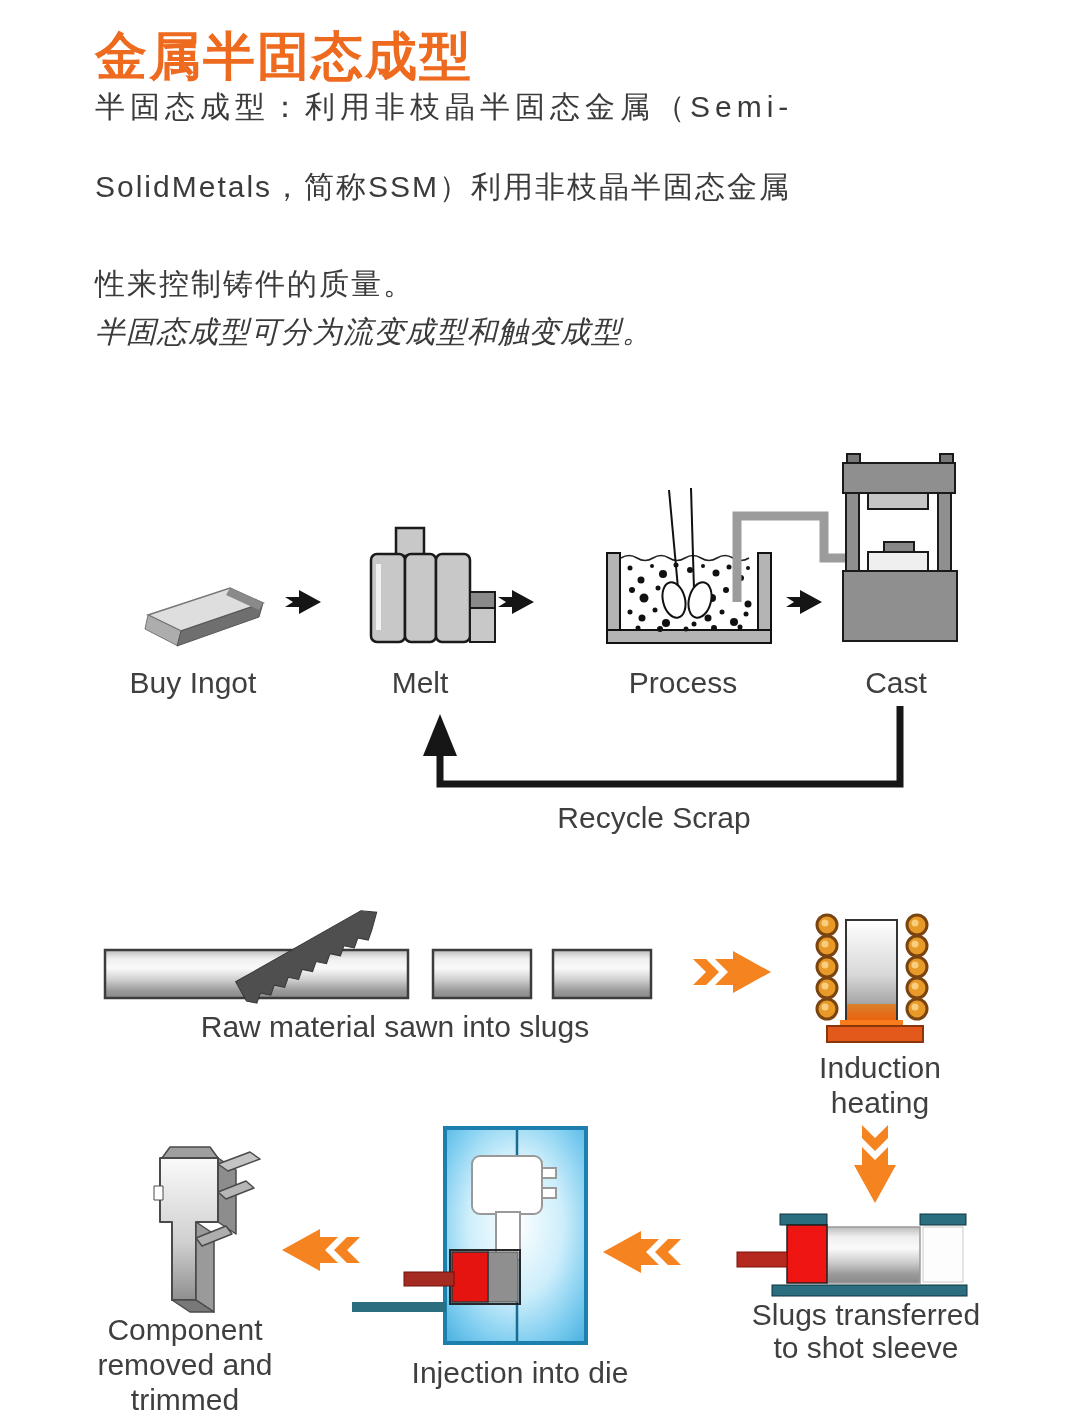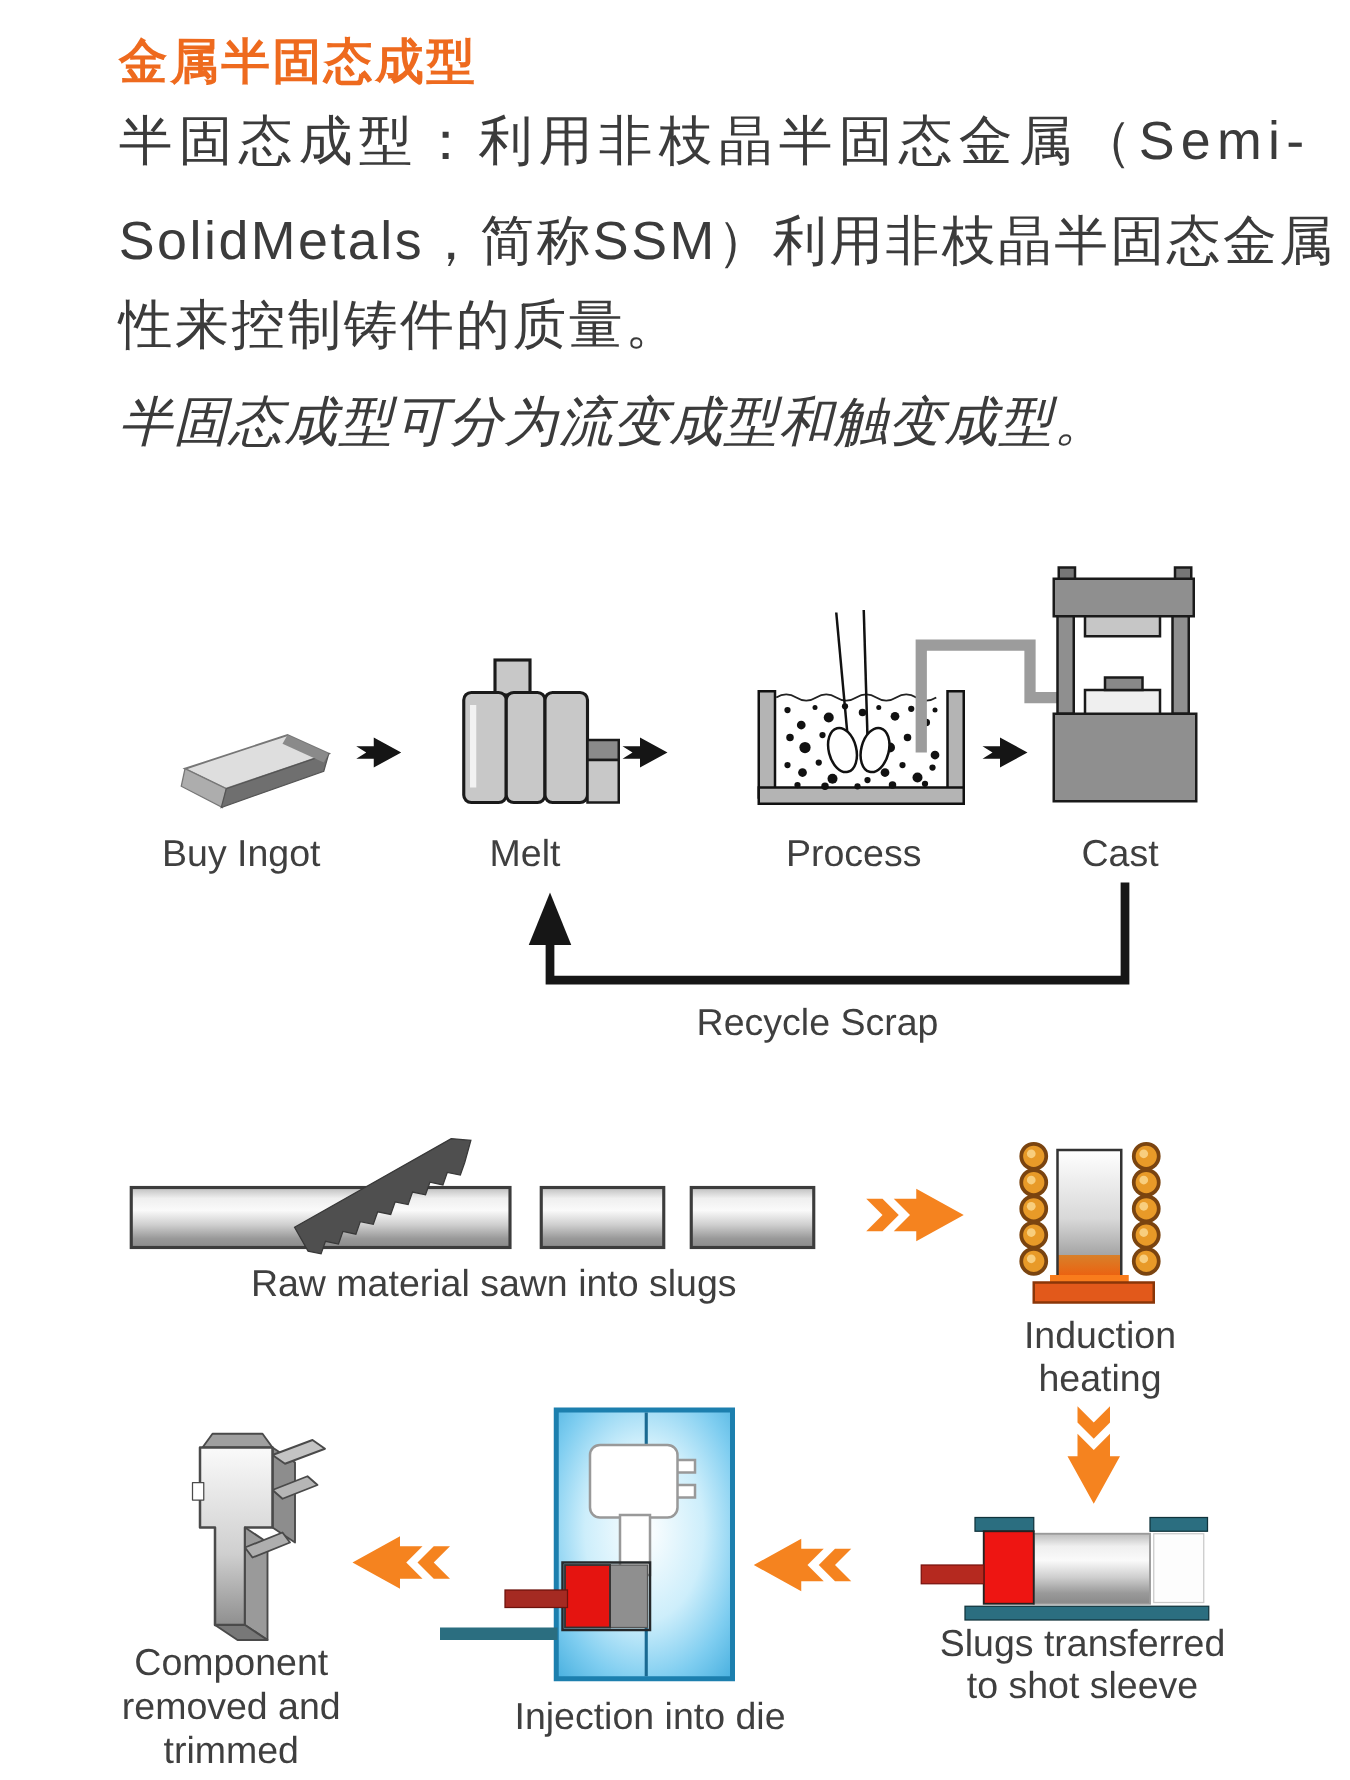--- a/index.html
+++ b/index.html
@@ -9,7 +9,7 @@
   }
   .abs{position:absolute;}
   .title{
-    left:95px;top:22px;font-size:39px;font-weight:700;color:#EE6A1E;
+    left:95px;top:22px;font-size:52px;font-weight:700;color:#EE6A1E;
     letter-spacing:2px;white-space:nowrap;
   }
   .bodyline{

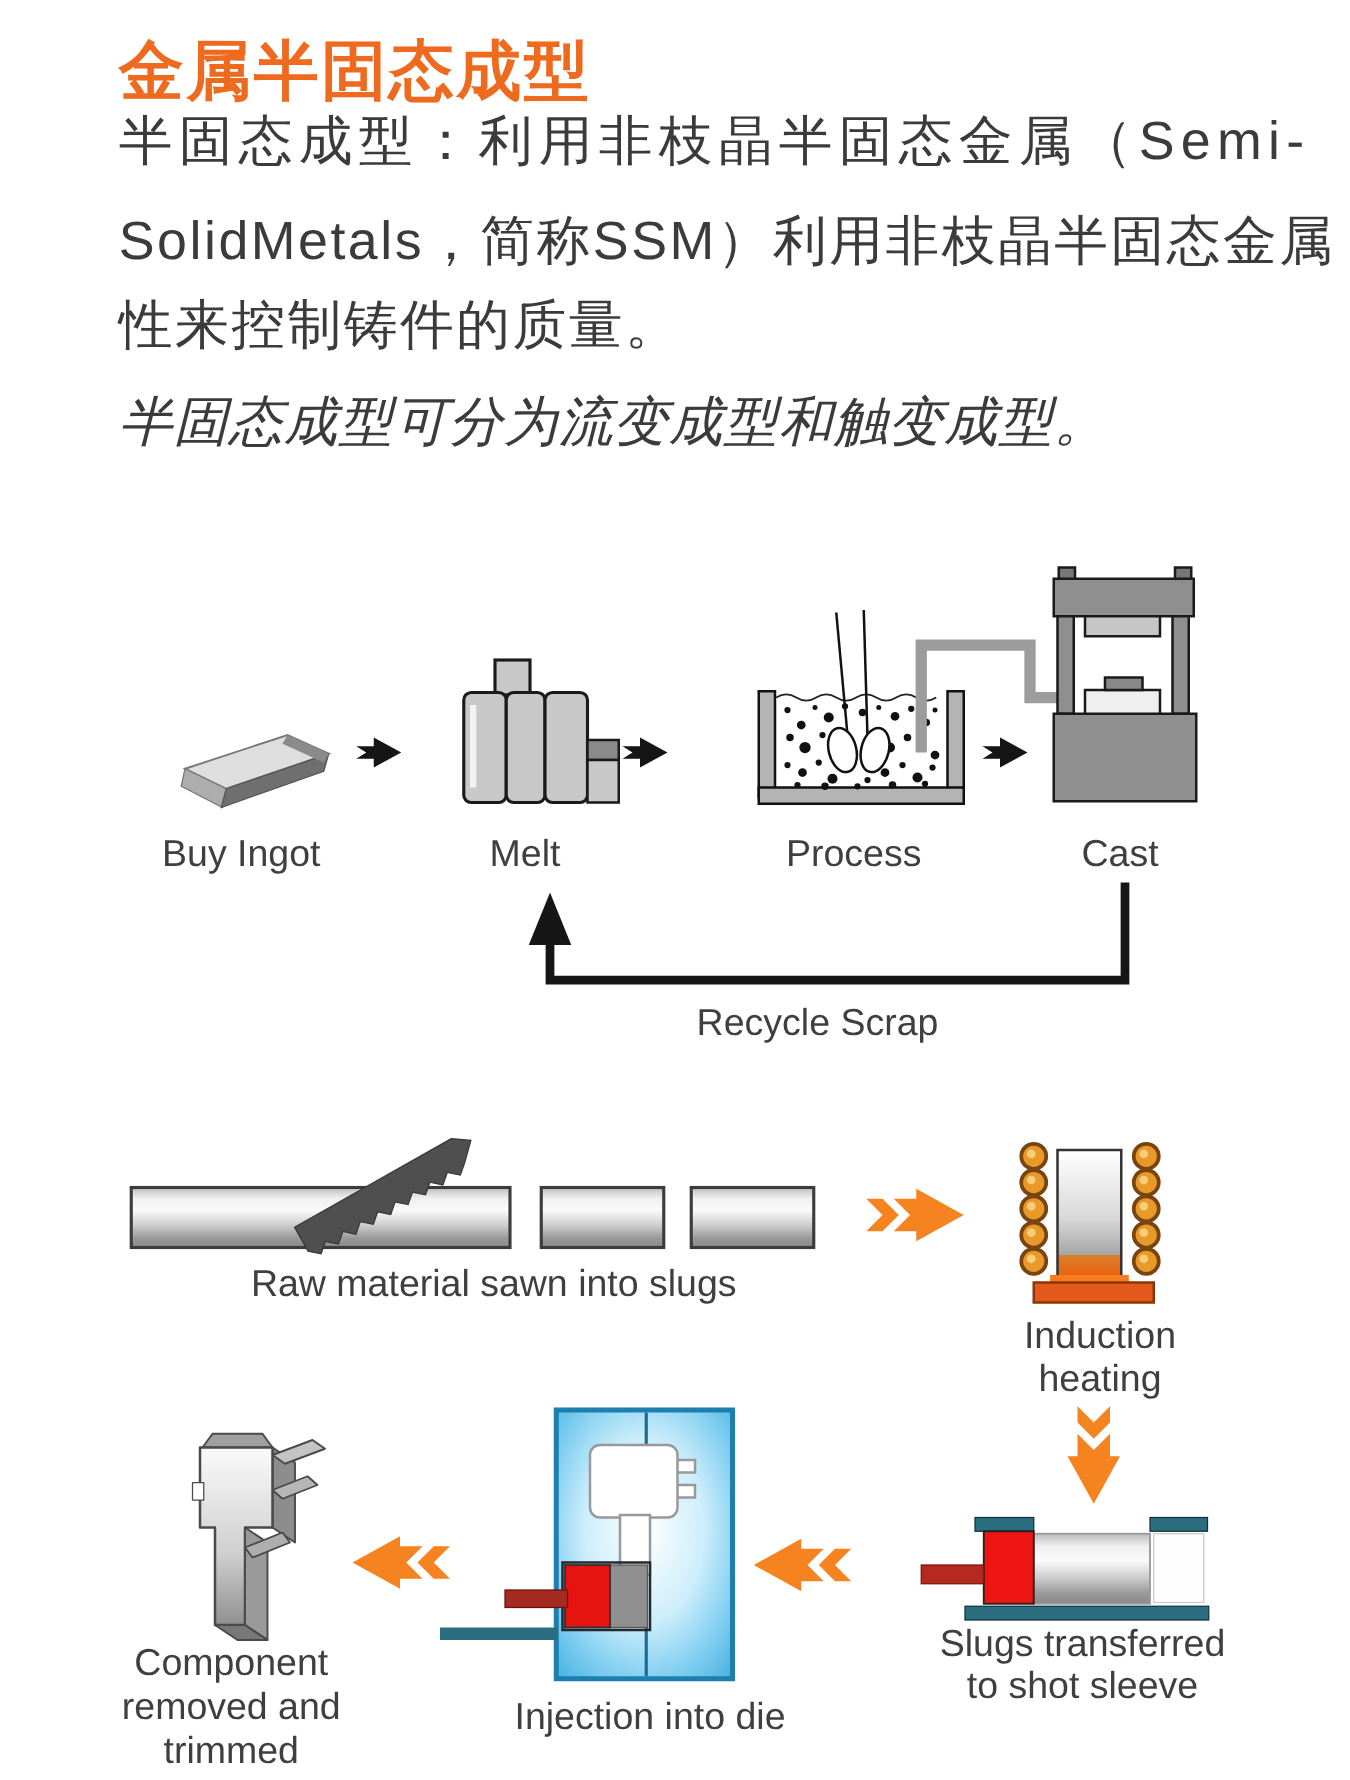--- a/index.html
+++ b/index.html
@@ -13,7 +13,7 @@
     letter-spacing:2px;white-space:nowrap;
   }
   .bodyline{
-    left:95px;font-size:43px;color:#3B3B3B;white-space:nowrap;line-height:1;
+    left:95px;font-size:30px;color:#3B3B3B;white-space:nowrap;line-height:1;
   }
   .l1{top:92px;letter-spacing:5px;}
   .l2{top:172px;letter-spacing:2px;}

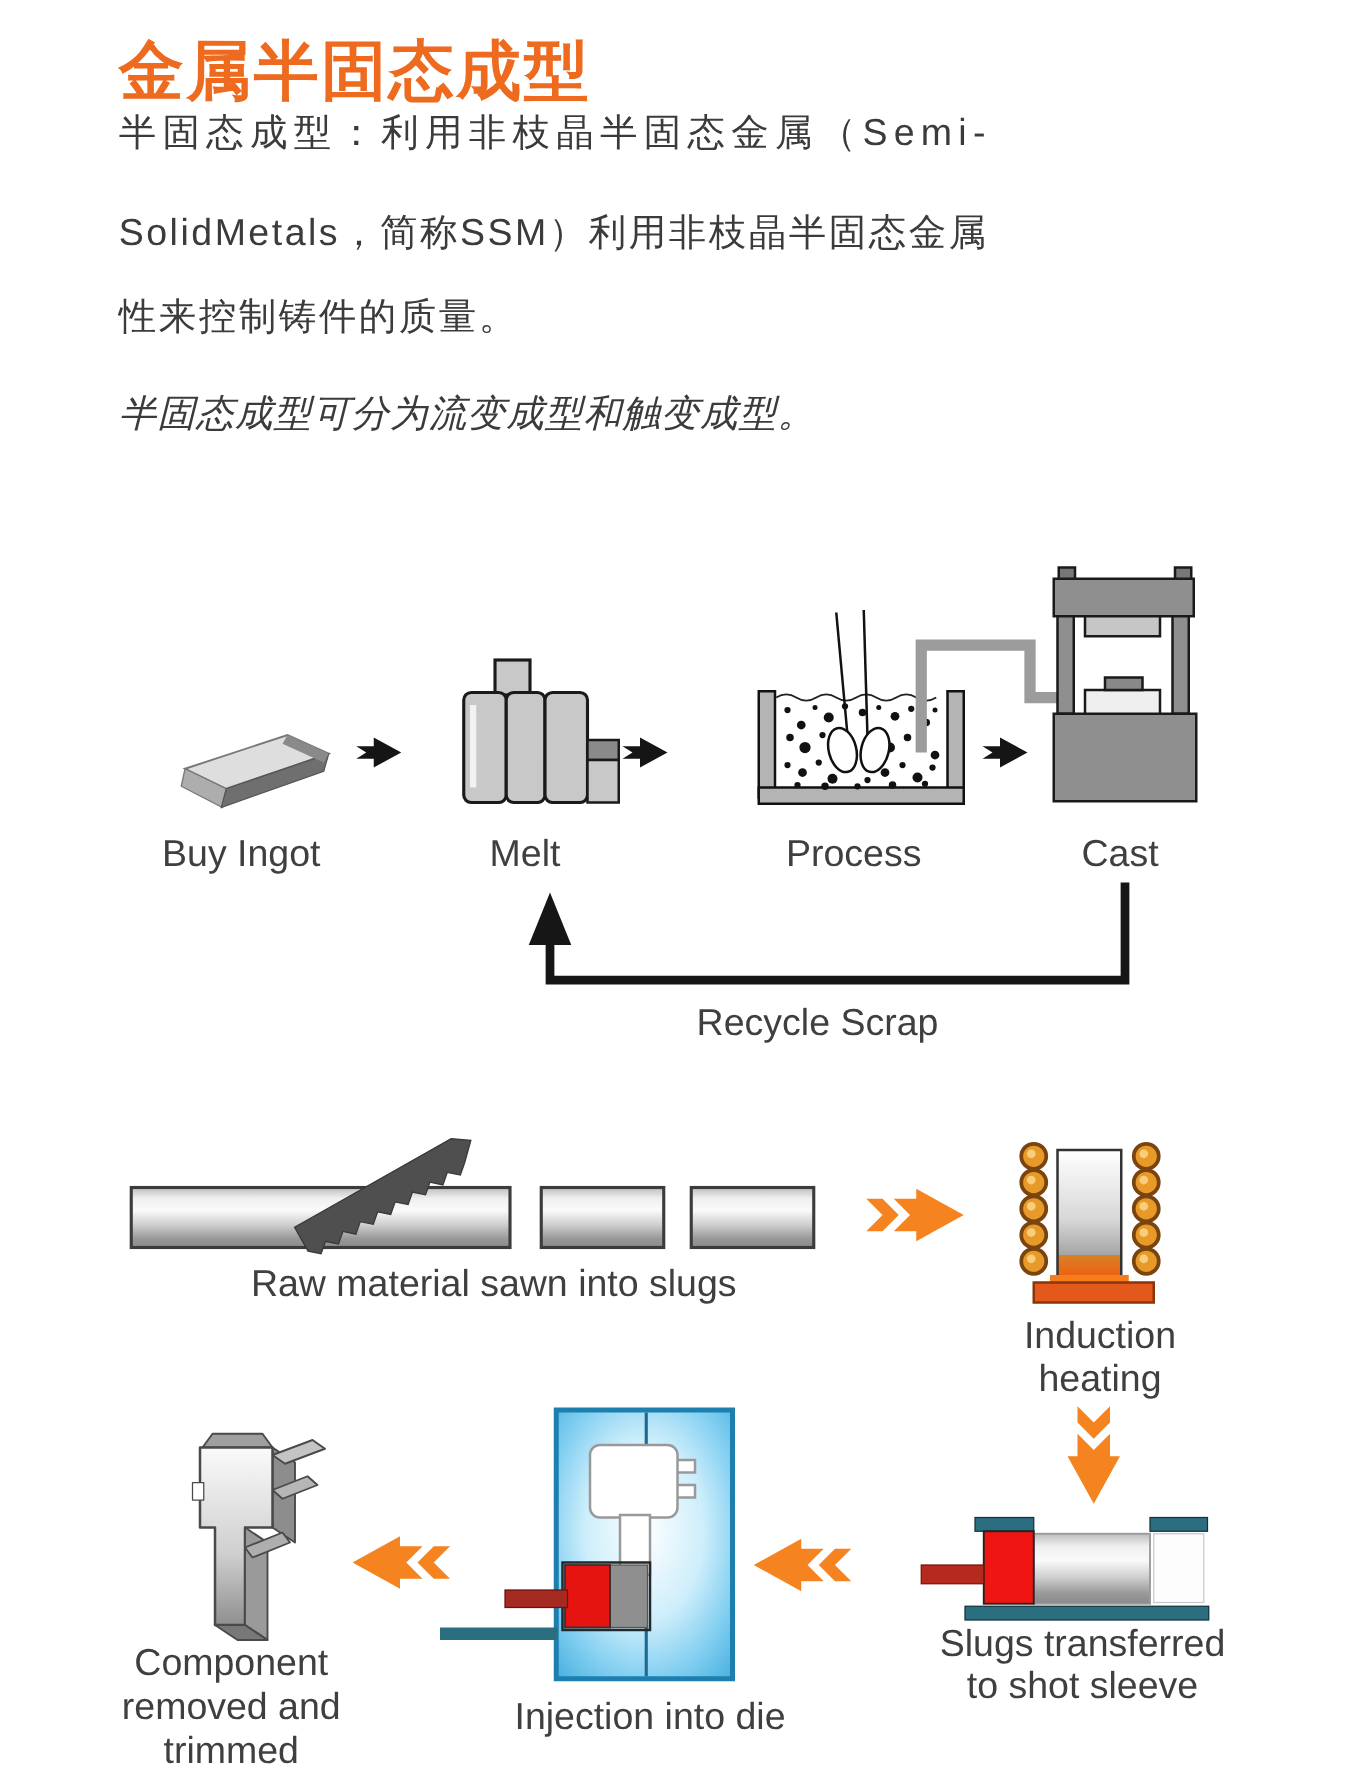--- a/index.html
+++ b/index.html
@@ -17,7 +17,7 @@
   }
   .l1{top:92px;letter-spacing:5px;}
   .l2{top:172px;letter-spacing:2px;}
-  .l3{top:239px;letter-spacing:2px;}
+  .l3{top:269px;letter-spacing:2px;}
   .l4{top:317px;letter-spacing:1px;font-style:italic;}
   .secheading{
     left:112px;font-size:40px;color:#3A3A3A;white-space:nowrap;line-height:1;

